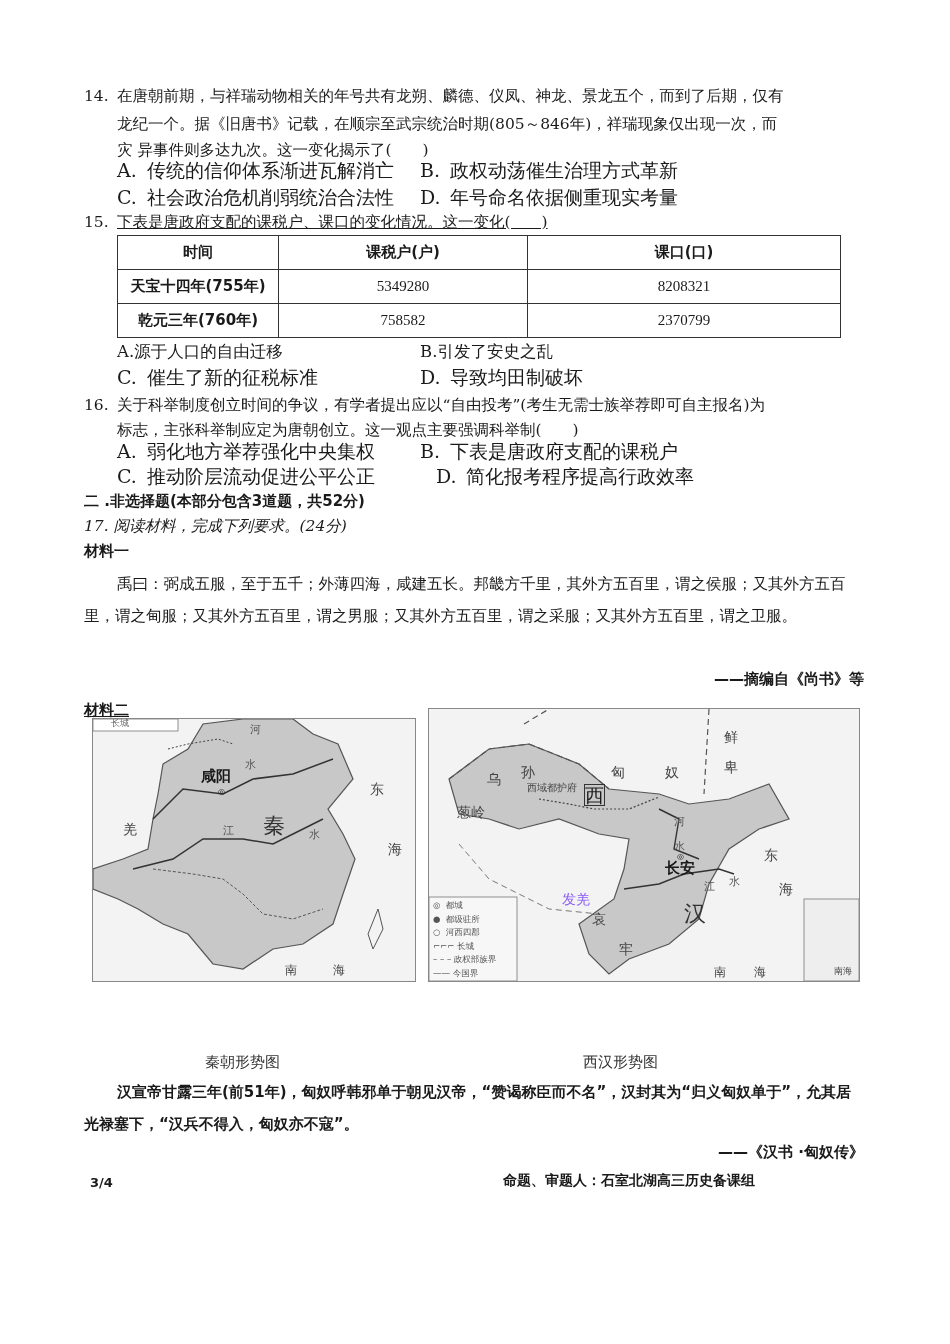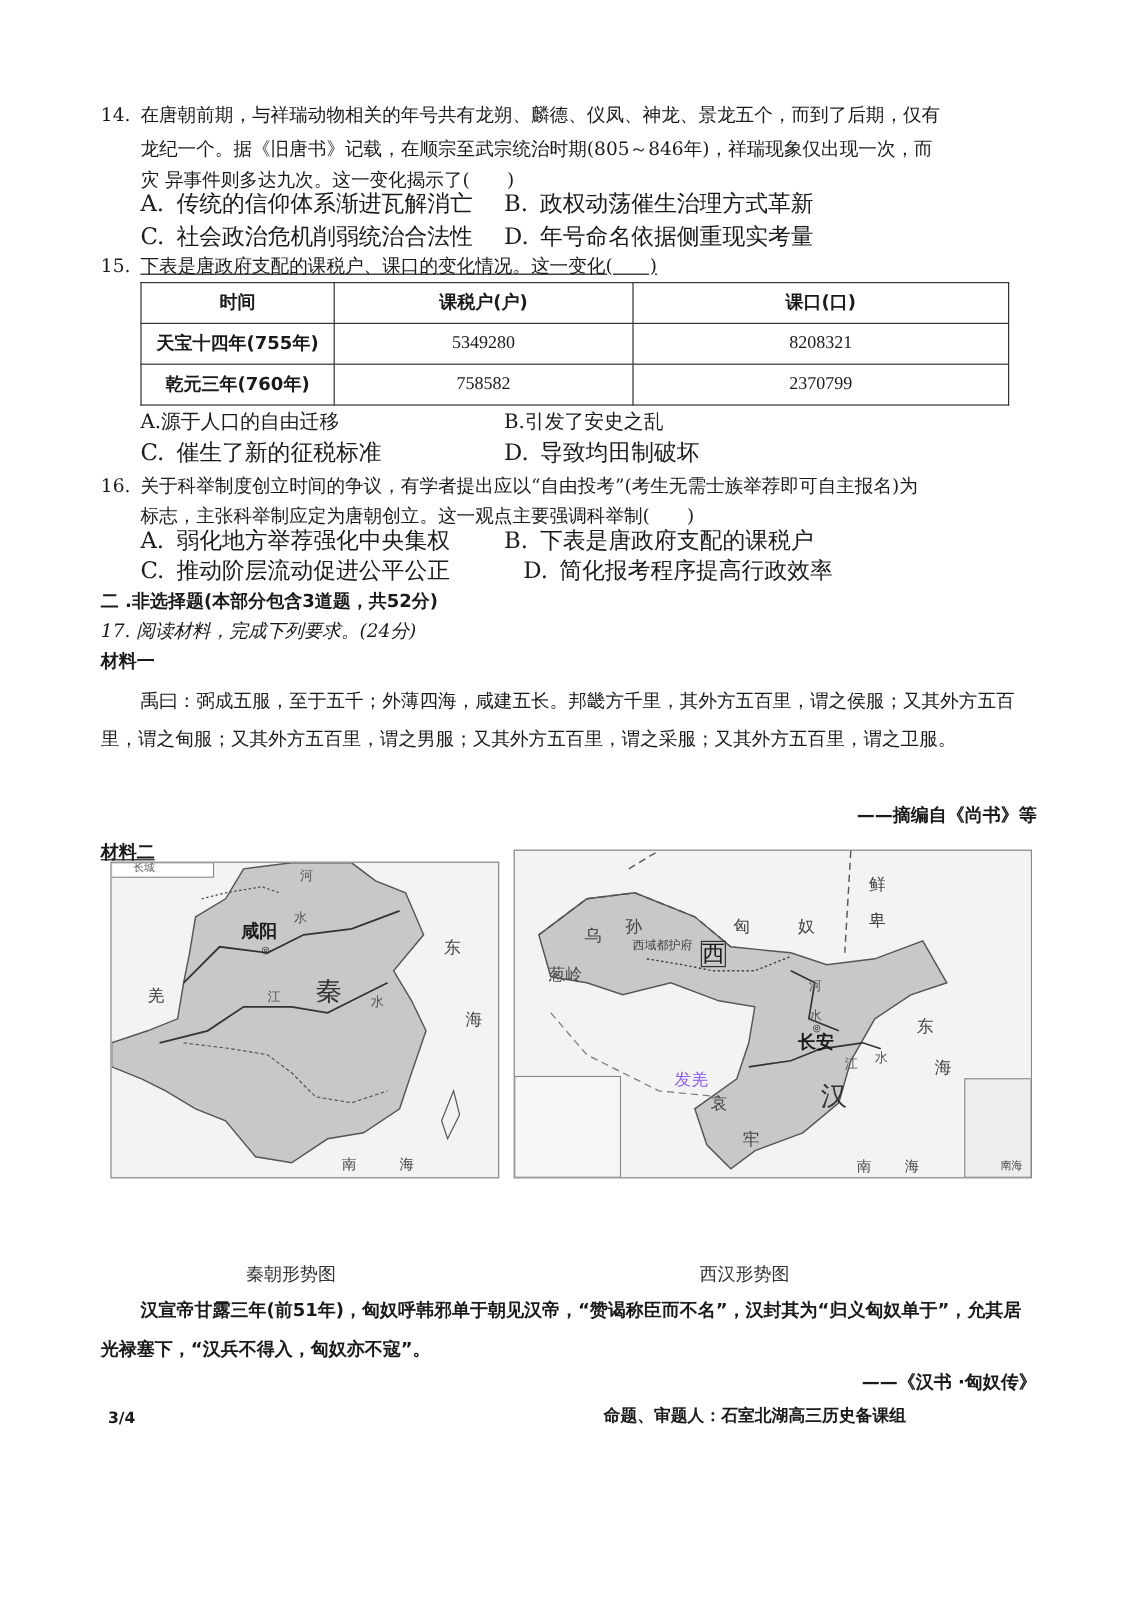--- a/index.html
+++ b/index.html
@@ -140,6 +140,14 @@
   <span class="maplabel" style="left:285px;top:255px;color:#444;font-size:12px;">南</span>
   <span class="maplabel" style="left:325px;top:255px;color:#444;font-size:12px;">海</span>
   <span class="maplabel" style="left:405px;top:256px;color:#444;font-size:9px;">南海</span>
+  <div style="position:absolute;left:4px;top:190px;font-size:8.5px;line-height:13.5px;color:#555;">
+    <div>◎&nbsp;&nbsp;<span>都城</span></div>
+    <div>●&nbsp;&nbsp;<span>都级驻所</span></div>
+    <div>○&nbsp;&nbsp;<span>河西四郡</span></div>
+    <div>⌐⌐⌐&nbsp;<span>长城</span></div>
+    <div>– – –&nbsp;<span>政权部族界</span></div>
+    <div>——&nbsp;<span>今国界</span></div>
+  </div>
 </div>
 
 <div class="caption" style="left:205px;top:1053px;">秦朝形势图</div>

